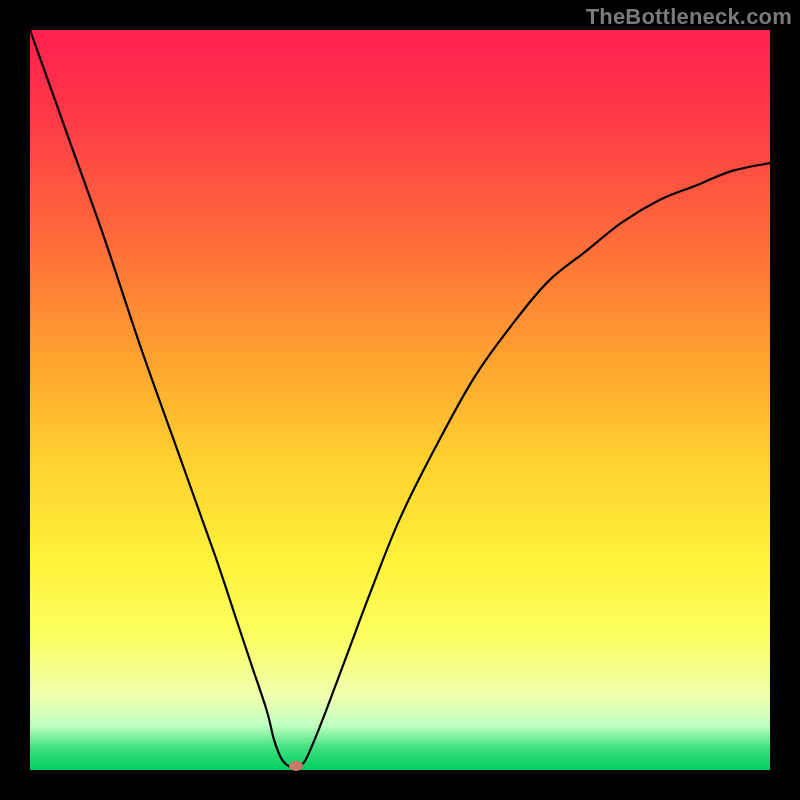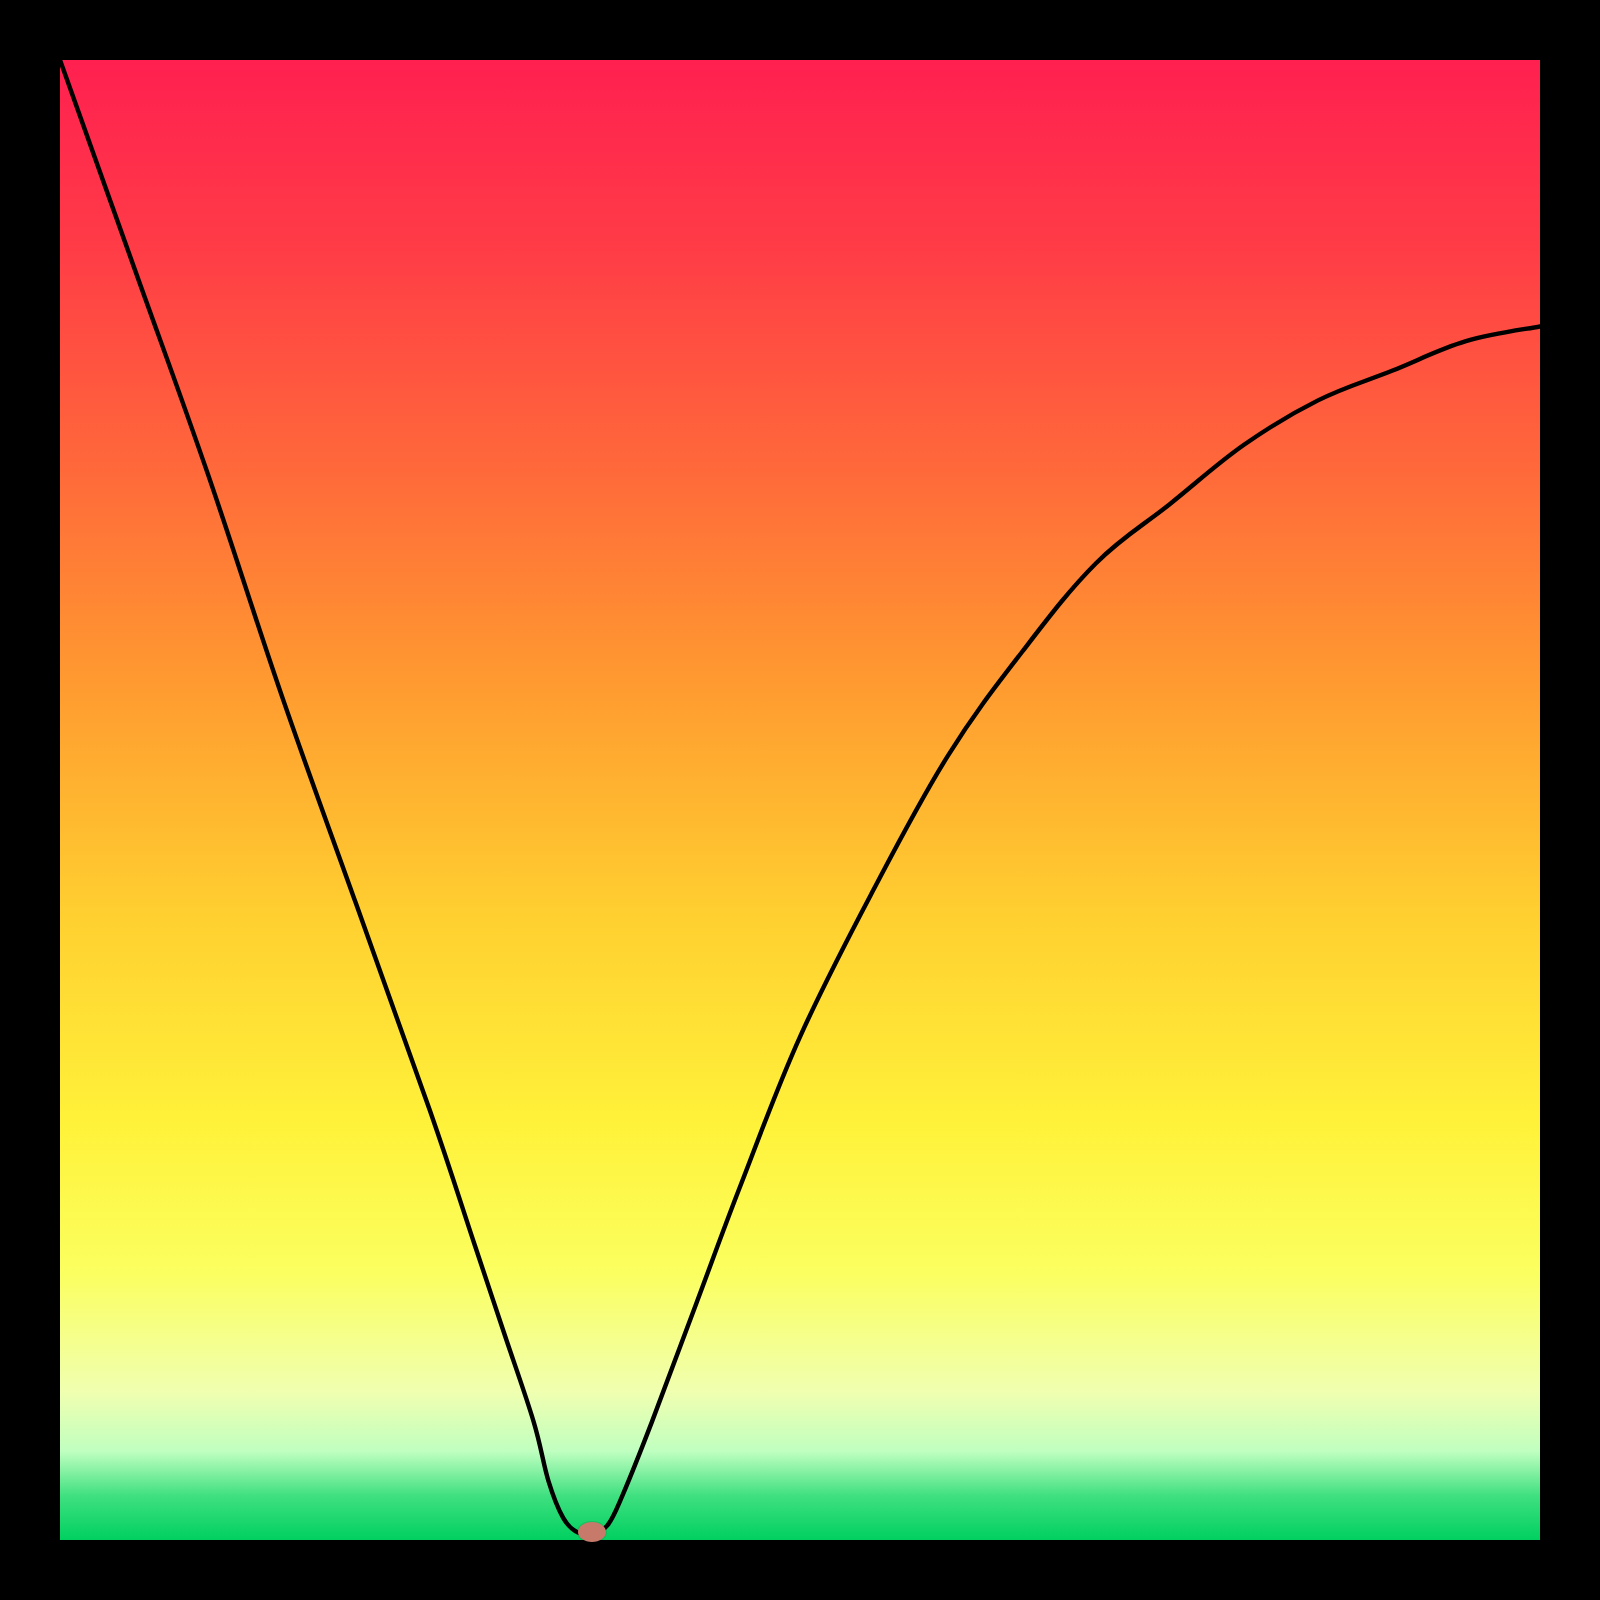--- a/index.html
+++ b/index.html
@@ -60,6 +60,7 @@
 <body>
 
 <div class="frame">
+  <div class="watermark">TheBottleneck.com</div>
   <div class="plot-area">
     <svg class="curve" viewBox="0 0 740 740" preserveAspectRatio="none">
       <path id="curve-path" fill="none" stroke="#000" stroke-width="2.2" stroke-linecap="round" stroke-linejoin="round" d="M 0 0 C 6.66 18.648000000000003 23.68 66.30400000000002 37 103.60000000000002 C 50.32 140.89600000000002 60.68 168.57200000000006 74 207.20000000000005 C 87.32 245.82800000000003 97.68 279.57200000000006 111 318.20000000000005 C 124.32 356.82800000000003 134.68 384.504 148 421.8 C 161.32 459.096 174.344 494.764 185 525.4 C 195.656 556.036 200.54000000000002 572.02 207.20000000000002 592 C 213.86 611.98 216.672 620.4159999999999 222 636.4 C 227.328 652.384 232.804 667.4799999999999 236.8 680.8 C 240.79600000000002 694.12 241.536 701.742 244.20000000000002 710.4 C 246.86400000000003 719.058 248.93600000000004 724.2379999999999 251.60000000000002 728.9 C 254.264 733.562 256.336 734.968 259 736.3 C 261.664 737.632 263.736 736.9659999999999 266.4 736.3 C 269.06399999999996 735.634 271.136 735.9300000000001 273.8 732.6 C 276.464 729.27 277.204 727.124 281.2 717.8 C 285.19599999999997 708.4759999999999 289.34 698.116 296 680.8 C 302.66 663.4839999999999 310.20799999999997 642.912 318.2 621.6 C 326.192 600.288 331.076 586.376 340.40000000000003 562.4 C 349.72400000000005 538.424 358.012 515.04 370 488.4 C 381.988 461.76 393.68000000000006 439.70799999999997 407.00000000000006 414.4 C 420.32000000000005 389.092 430.68 369.11199999999997 444 347.79999999999995 C 457.32 326.48799999999994 467.68 313.316 481 296 C 494.32 278.684 504.68 264.91999999999996 518 251.59999999999997 C 531.32 238.27999999999997 541.68 232.656 555 222 C 568.32 211.344 578.68 201.724 592 192.39999999999998 C 605.32 183.07599999999996 615.68 176.85999999999993 629 170.19999999999993 C 642.32 163.53999999999994 652.68 160.72799999999998 666 155.39999999999998 C 679.32 150.07199999999997 689.68 144.5959999999999 703 140.5999999999999 C 716.32 136.60399999999993 733.34 134.532 740 133.20000000000005"></path>

